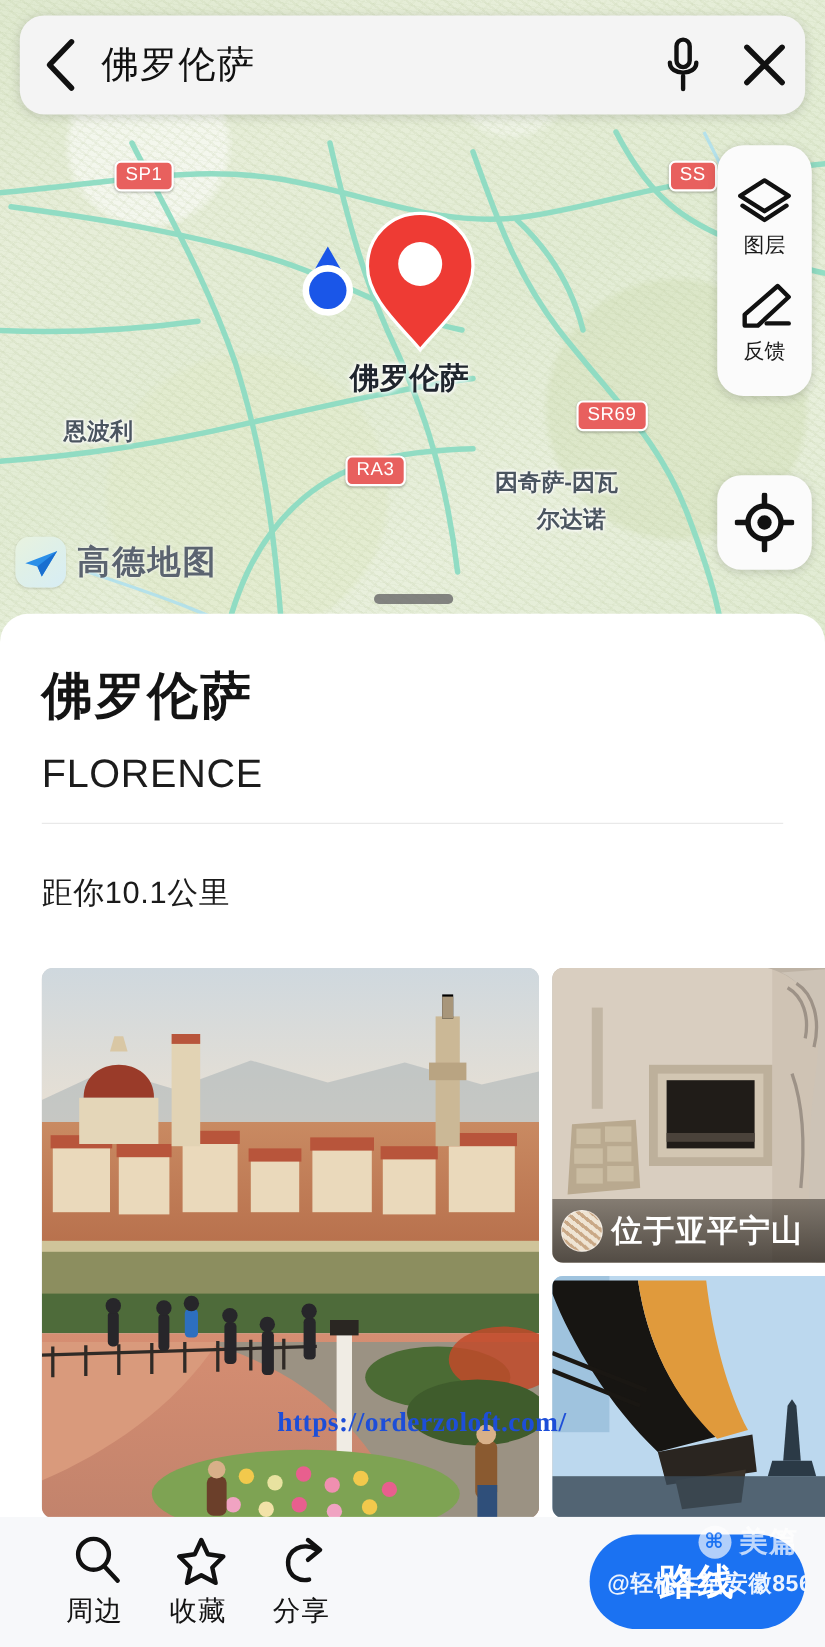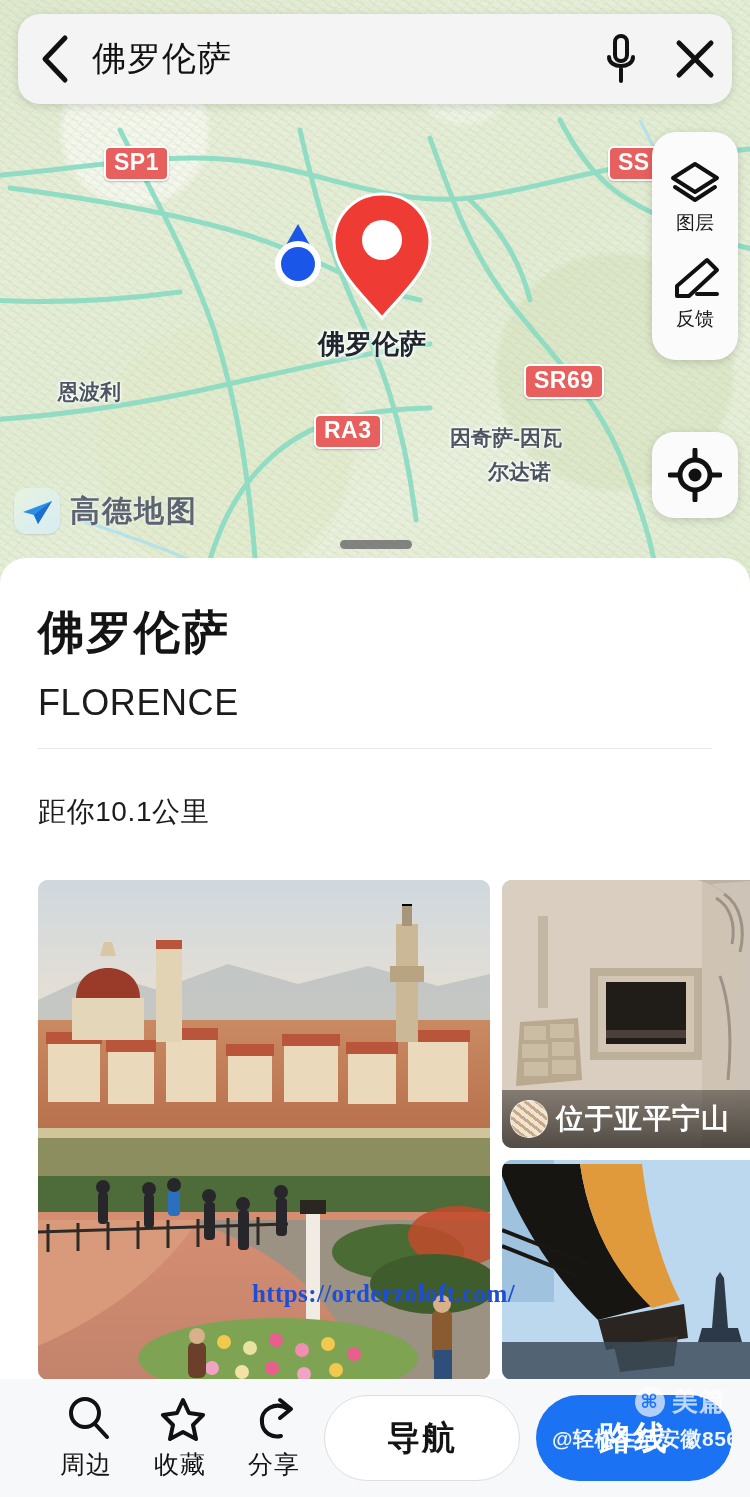--- a/index.html
+++ b/index.html
@@ -38,7 +38,7 @@
     text-shadow: 0 0 4px #fff, 0 0 4px #fff, 0 0 6px #fff; white-space:nowrap;
   }
   .road-badge {
-    position:absolute; background:#e8605e; color:#fff; font-size:23px; font-weight:700;
+    position:absolute; background:#e8605e; color:#fff; font-size:17px; font-weight:400;
     border:2px solid #fff; border-radius:6px; padding:1px 8px 3px;
     box-shadow:0 1px 2px rgba(0,0,0,.22); letter-spacing:.5px;
   }

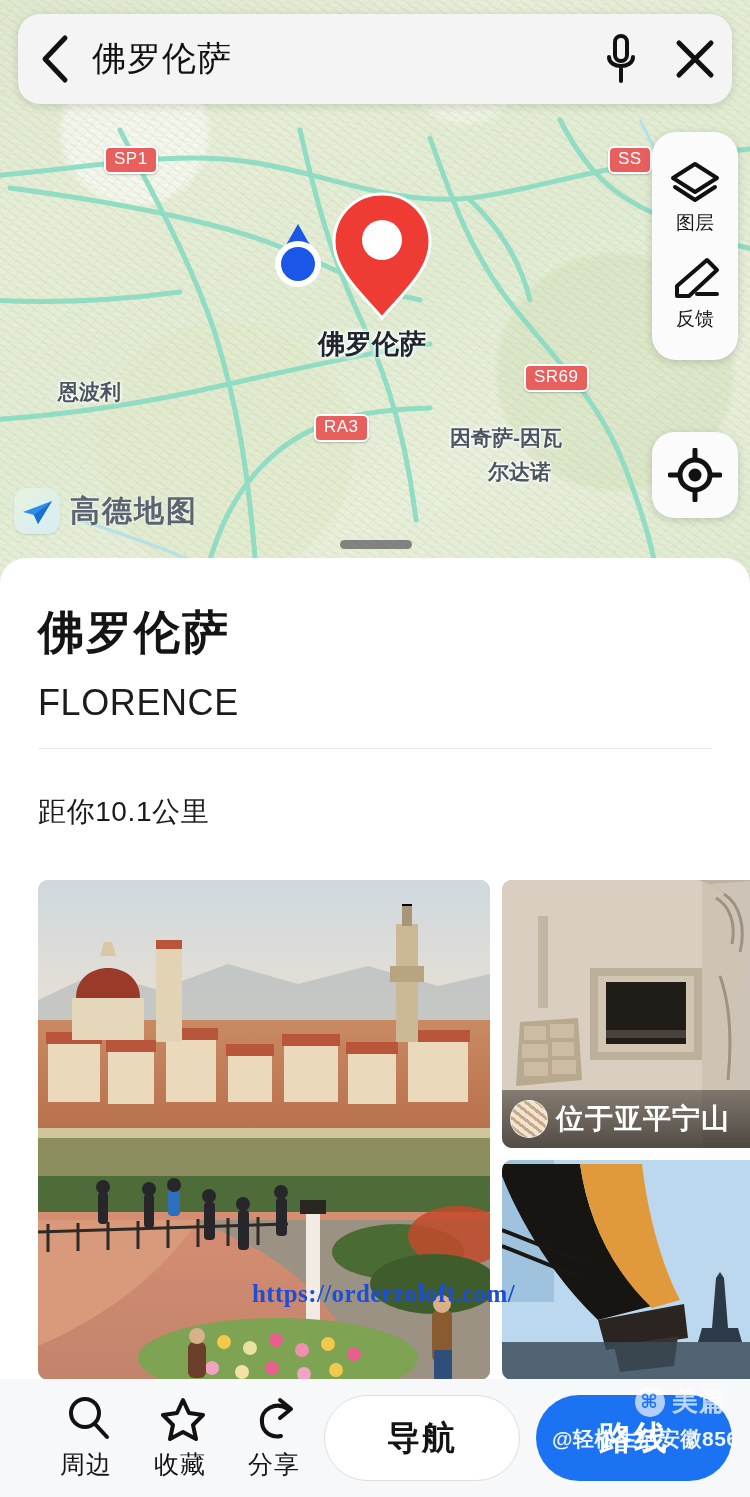--- a/index.html
+++ b/index.html
@@ -484,7 +484,6 @@
 
     <div class="bb-spacer"></div>
 
-    <div class="btn-nav">导航</div>
 
     <div class="btn-route">
       <span>路线</span>

